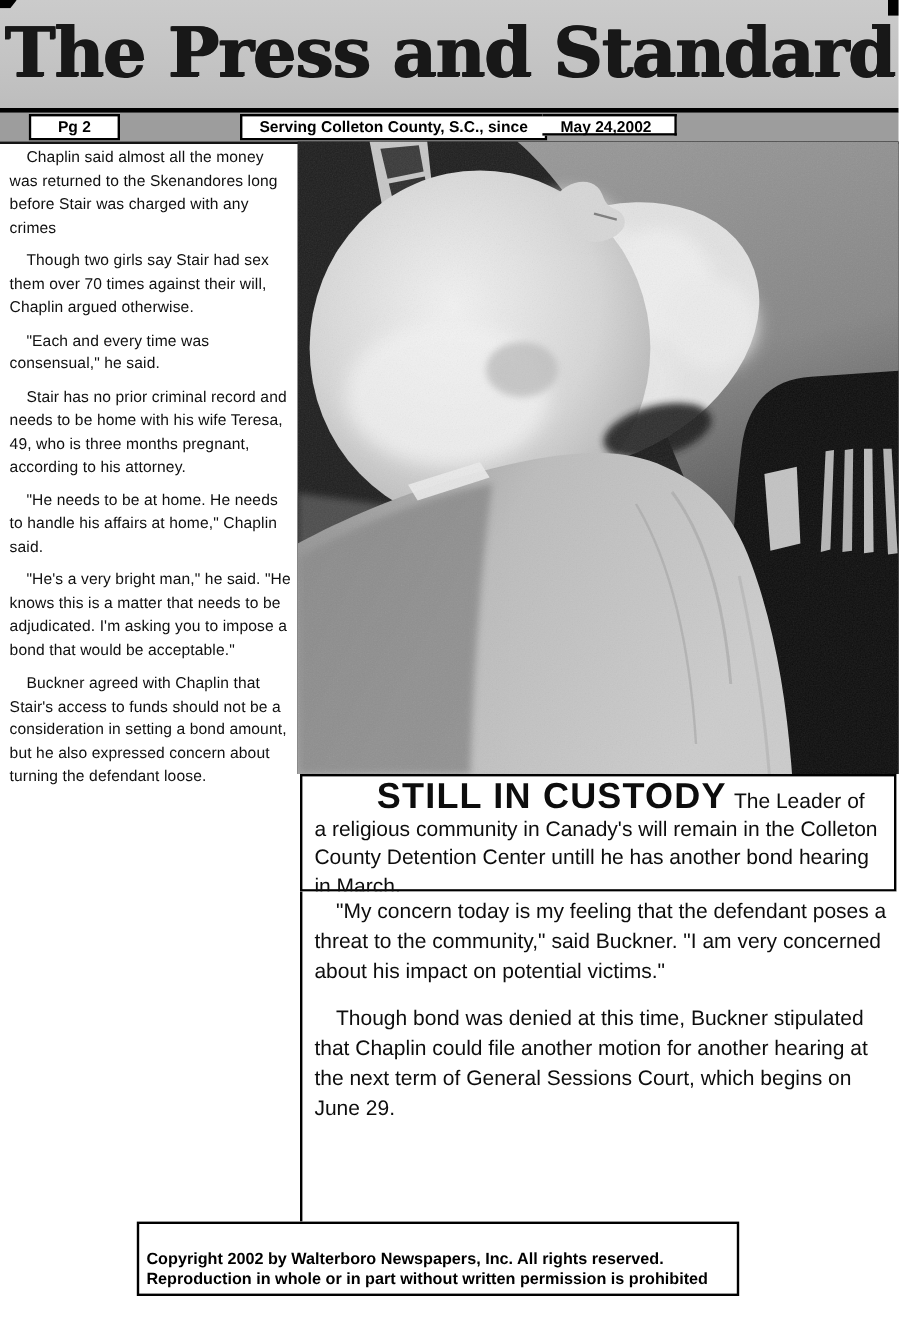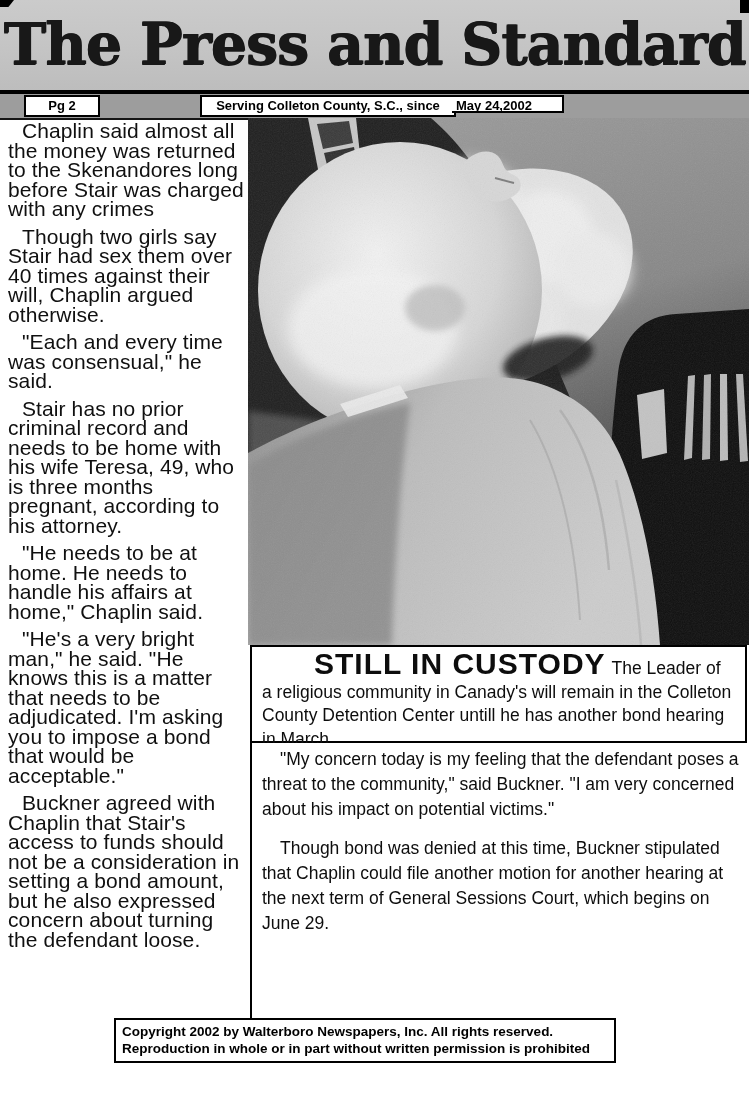--- a/index.html
+++ b/index.html
@@ -24,7 +24,7 @@
     font-size:13px;font-weight:bold;line-height:18px;text-align:center;color:#000;}
   #page-label-box{left:24px;width:72px;}
   #tagline-box{left:200px;width:252px;}
-  #date-box{left:452px;width:112px;border-left:none;display:flex;justify-content:flex-start;
+  #date-box{left:452px;width:112px;border-left:none;display:flex;justify-content:center;
     padding:0 8px 0 4px;box-sizing:border-box;}
 
   

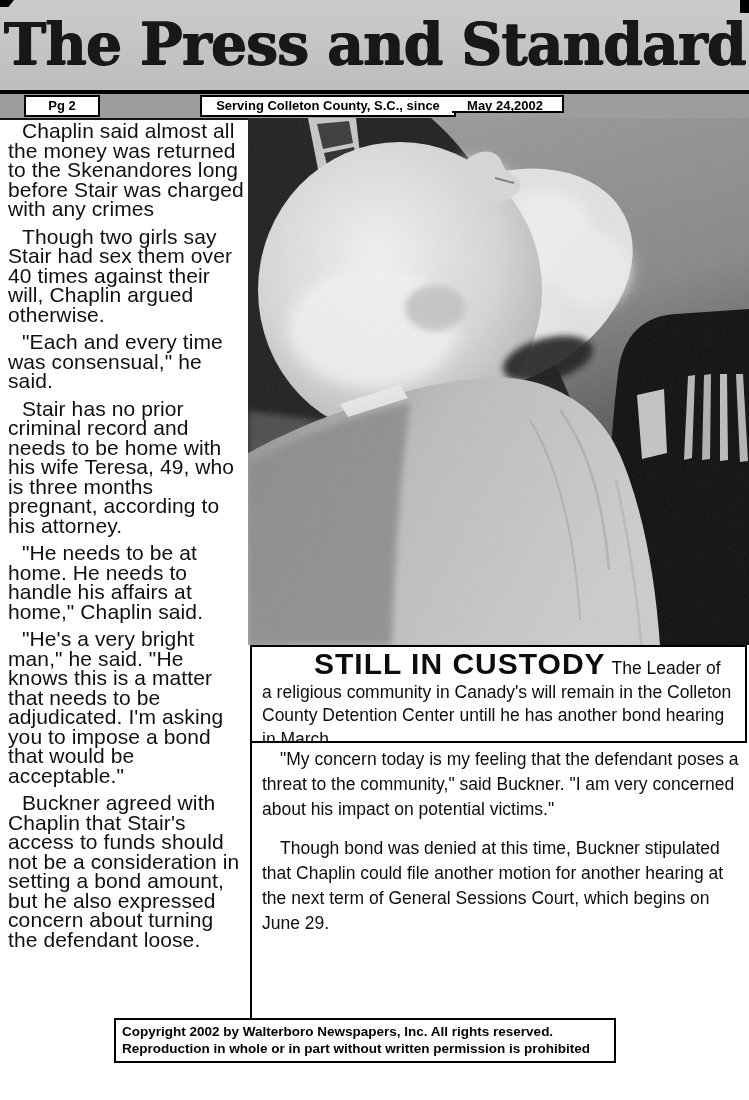--- a/index.html
+++ b/index.html
@@ -29,7 +29,7 @@
 
   
   #left-column{position:absolute;left:8px;top:121px;width:238px;}
-  #left-column p{margin:0 2px 8px 0;font-size:21px;line-height:19.5px;text-indent:14px;
+  #left-column p{margin:0 2px 8px 0;font-size:13px;line-height:19.5px;text-indent:14px;
     color:#101010;letter-spacing:0.1px;}
 
   

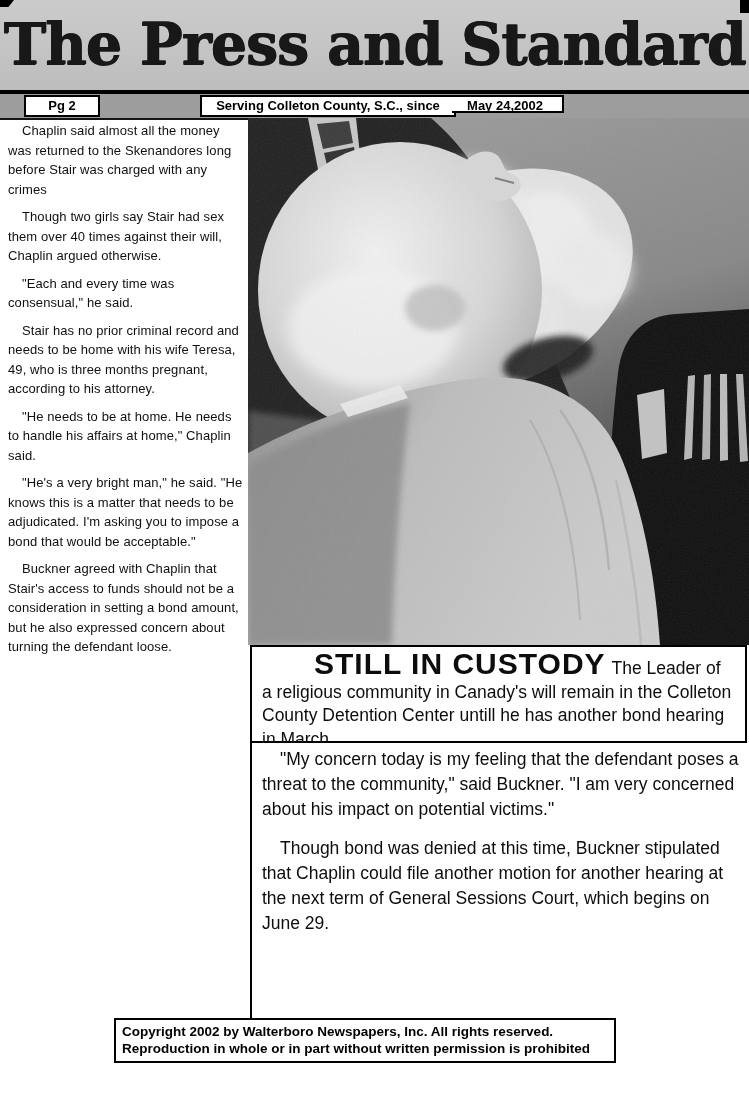--- a/index.html
+++ b/index.html
@@ -77,7 +77,7 @@
 
   <div id="left-column">
     <p>Chaplin said almost all the money was returned to the Skenandores long before Stair was charged with any crimes</p>
-    <p>Though two girls say Stair had sex them over 40 times against their will, Chaplin argued otherwise.</p>
+    <p>Though two girls say Stair had sex them over 70 times against their will, Chaplin argued otherwise.</p>
     <p>"Each and every time was consensual," he said.</p>
     <p>Stair has no prior criminal record and needs to be home with his wife Teresa, 49, who is three months pregnant, according to his attorney.</p>
     <p>"He needs to be at home. He needs to handle his affairs at home," Chaplin said.</p>

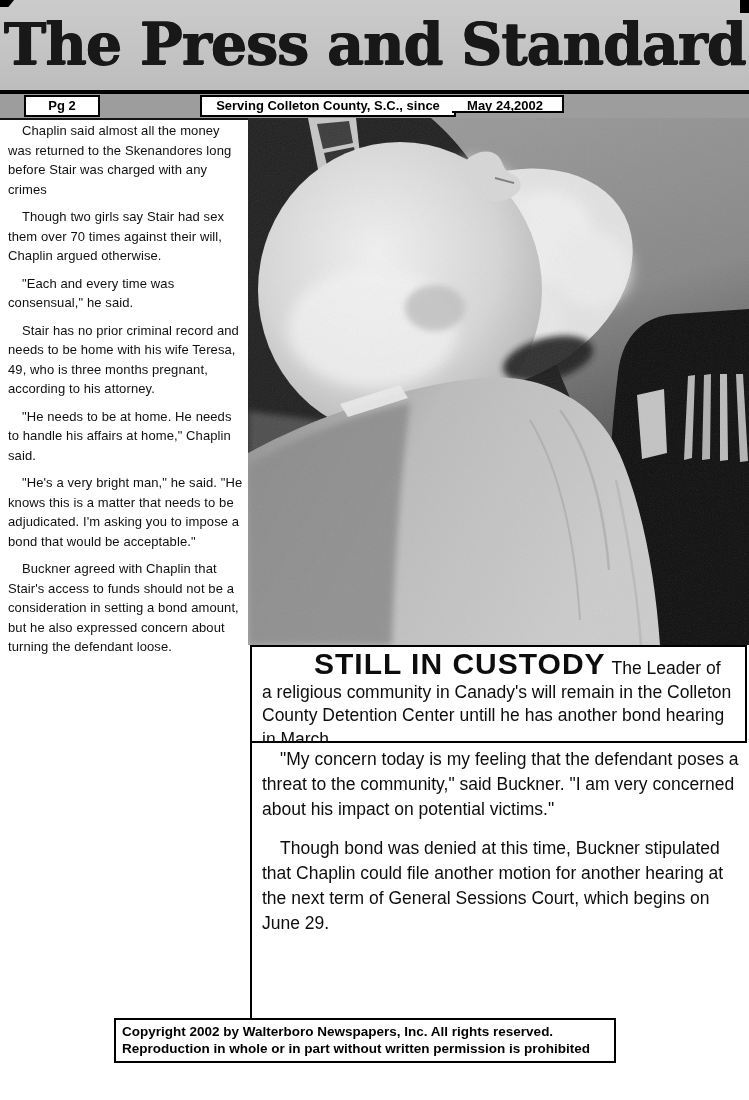--- a/index.html
+++ b/index.html
@@ -52,7 +52,7 @@
 
   
   #footer-box{position:absolute;left:114px;top:1018px;width:502px;box-sizing:border-box;
-    border:2px solid #000;background:#fff;padding:3px 6px 4px 6px;
+    border:2px solid #000;background:#fff;padding:20px 6px 4px 6px;
     font-size:13.5px;font-weight:bold;line-height:17px;color:#000;}
 </style>
 </head>

